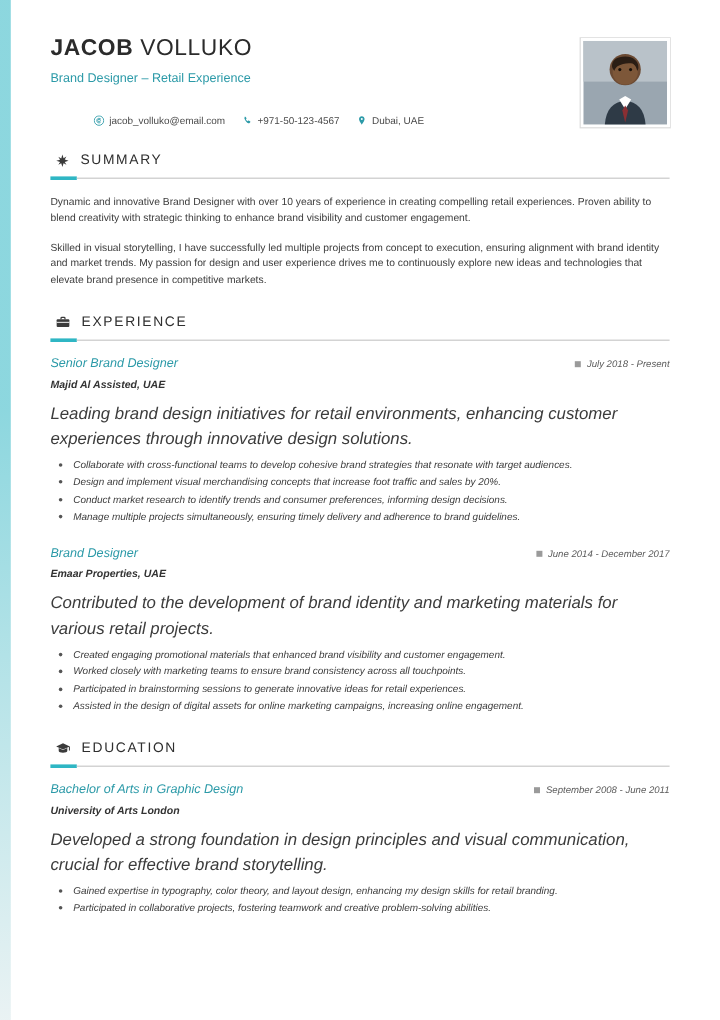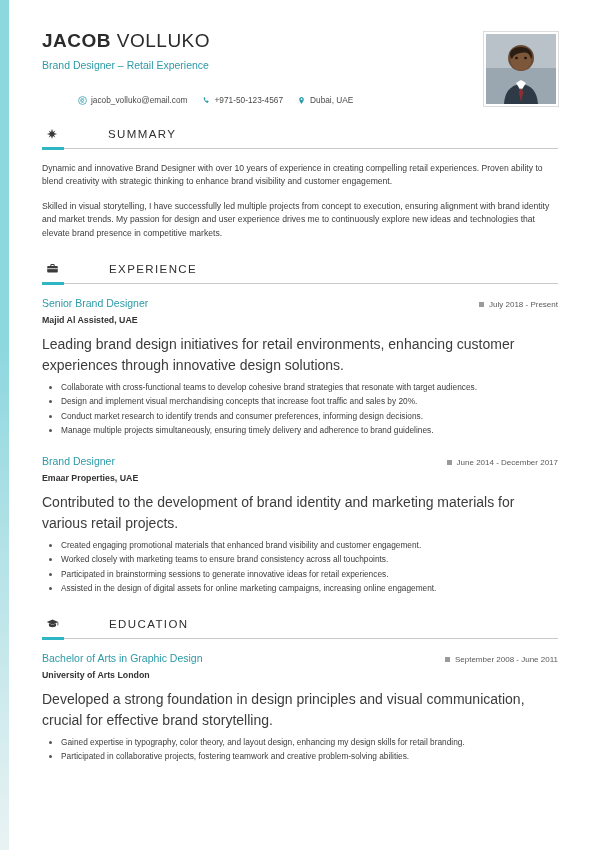--- a/index.html
+++ b/index.html
@@ -84,7 +84,6 @@
     letter-spacing: 1.4px;
     color: #2f2f2f;
     text-transform: uppercase;
-    margin-left: 41px;
   }
   .rule-wrap { margin-top: 7px; display: flex; align-items: center; }
   .rule-strong { height: 2.5px; width: 22px; background: #2fb6c4; }

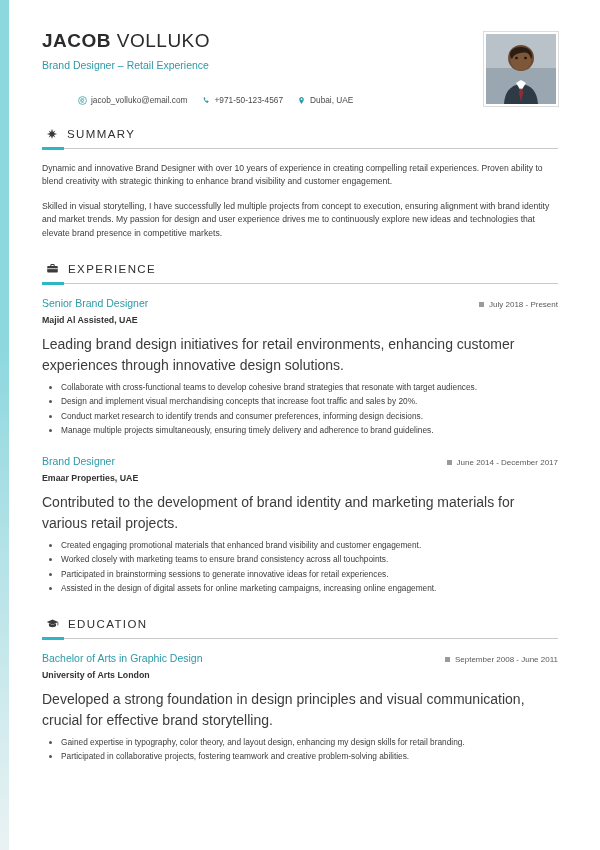--- a/index.html
+++ b/index.html
@@ -97,7 +97,7 @@
   }
   p.para:last-child { margin-bottom: 0; }
   
-  .entry { margin-top: 17px; }
+  .entry { margin-top: 17px; font-style: italic; }
   .entry:first-child { margin-top: 2px; }
   .entry-top {
     display: flex;

